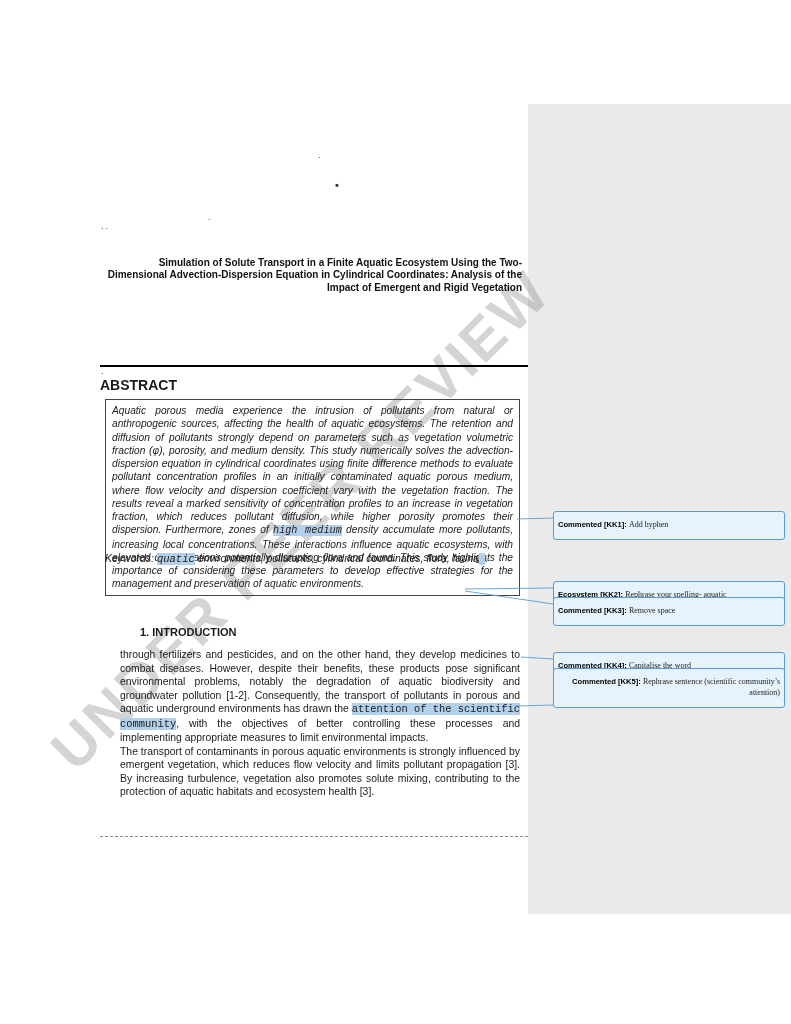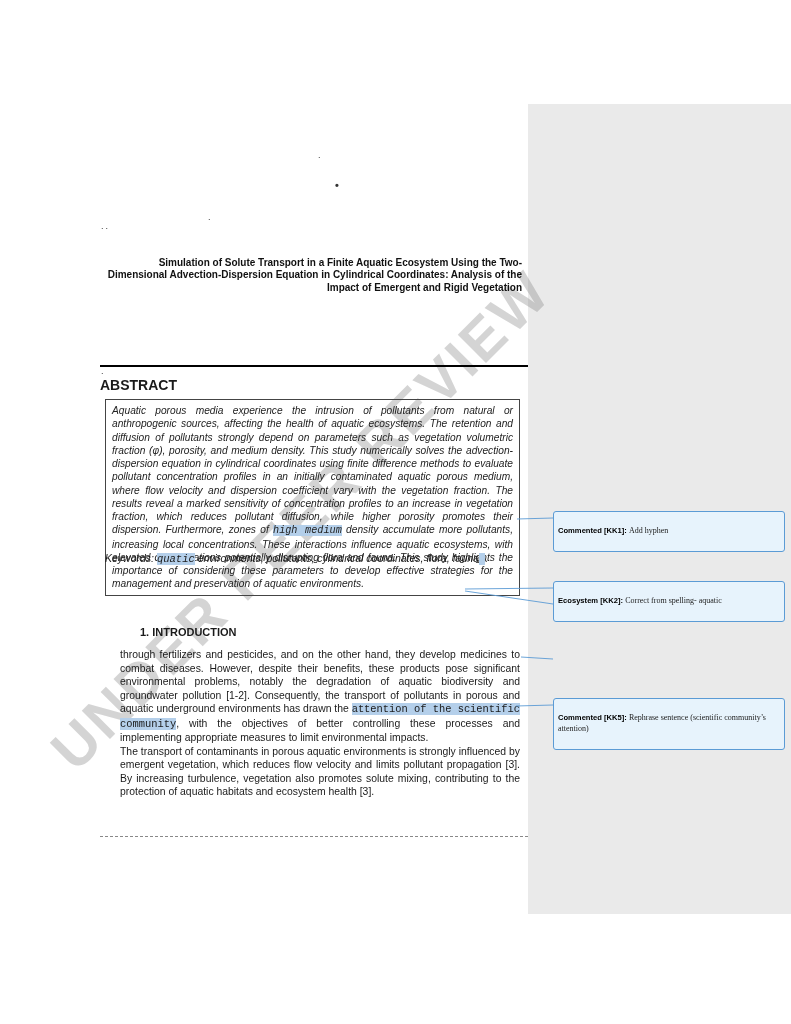--- a/index.html
+++ b/index.html
@@ -65,7 +65,7 @@
   .comment{
     position:absolute;left:553px;width:232px;
     background:var(--comment-bg);border:1px solid var(--comment-border);
-    border-radius:3px;padding:14px 4px;font-size:7.6px;line-height:1.35;
+    border-radius:3px;padding:8px 4px;font-size:7.6px;line-height:1.35;
     z-index:3;cursor:pointer;
   }
   .comment .label{font-weight:bold;color:#000;}

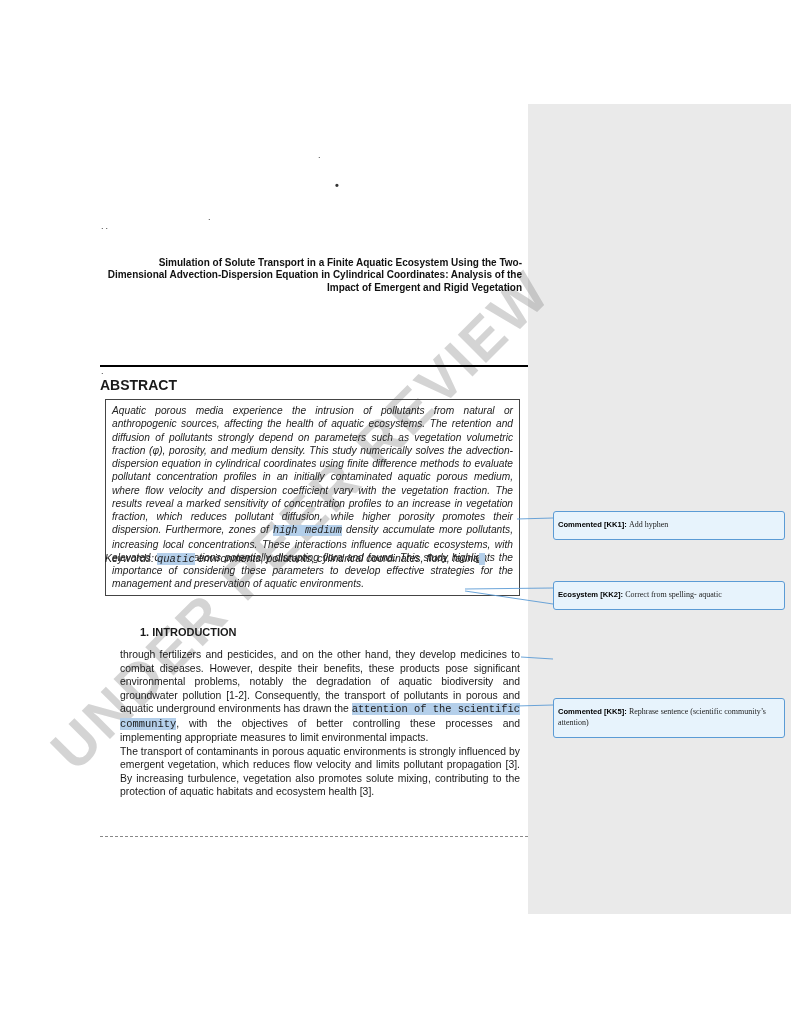--- a/index.html
+++ b/index.html
@@ -116,7 +116,7 @@
 
   <div class="comment c1"><span class="label">Commented [KK1]:</span> <span class="ctext">Add hyphen</span></div>
 
-  <div class="comment c2"><span class="label">Ecosystem [KK2]:</span> <span class="ctext">Correct from spelling- aquatic</span></div>
+  <div class="comment c2"><span class="label">Ecosystem [KK2]:</span> <span class="ctext">Rephrase your spelling- aquatic</span></div>
 
 
 

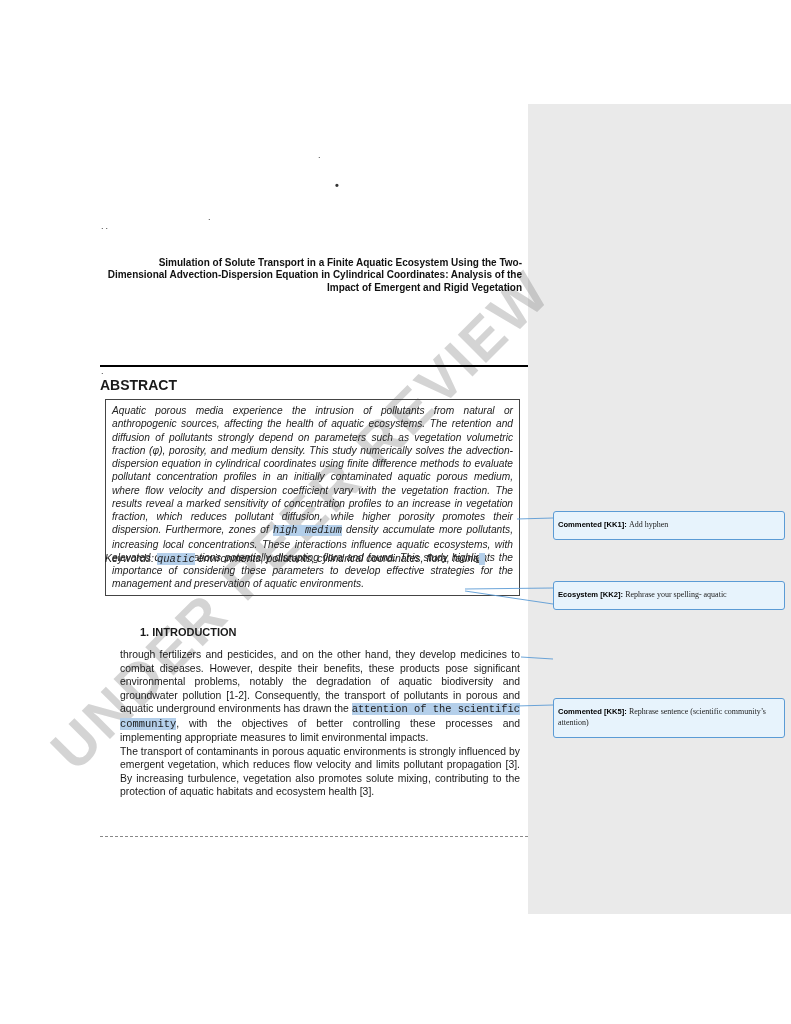--- a/index.html
+++ b/index.html
@@ -118,6 +118,7 @@
 
   <div class="comment c2"><span class="label">Ecosystem [KK2]:</span> <span class="ctext">Rephrase your spelling- aquatic</span></div>
 
+  <div class="comment c3"><span class="label">Commented [KK3]:</span> <span class="ctext">Remove space</span></div>
 
 
   <div class="comment c5"><span class="label">Commented [KK5]:</span> <span class="ctext">Rephrase sentence (scientific community’s attention)</span></div>

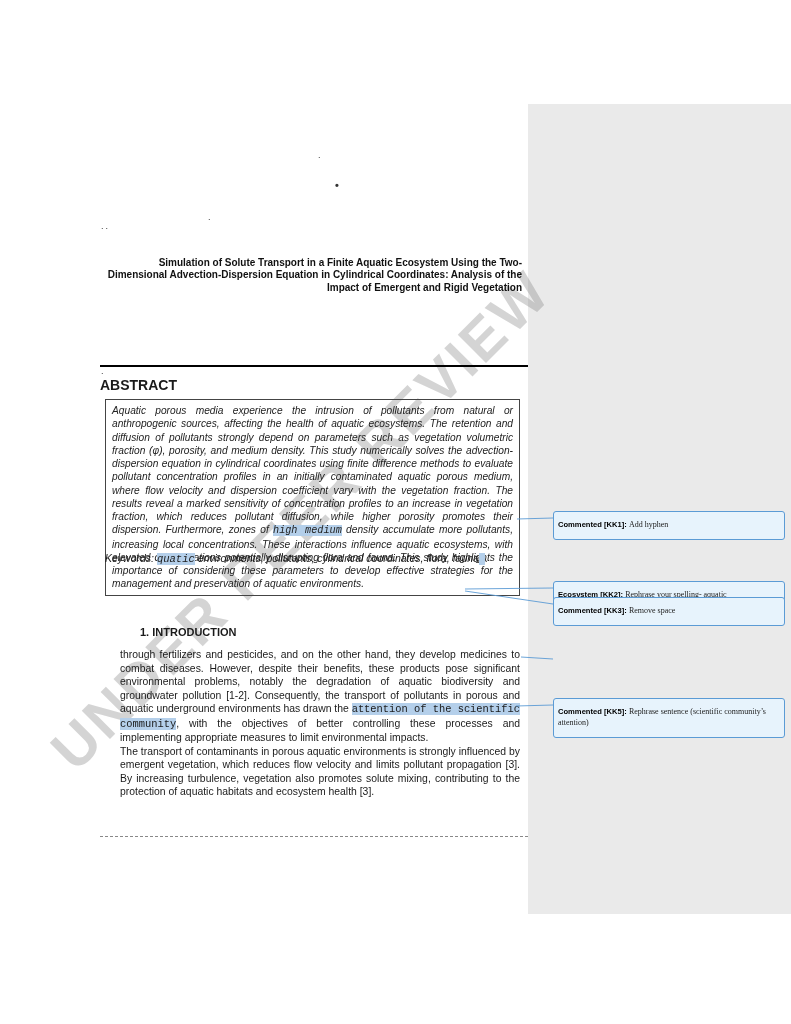--- a/index.html
+++ b/index.html
@@ -120,6 +120,7 @@
 
   <div class="comment c3"><span class="label">Commented [KK3]:</span> <span class="ctext">Remove space</span></div>
 
+  <div class="comment c4"><span class="label">Commented [KK4]:</span> <span class="ctext">Capitalise the word</span></div>
 
   <div class="comment c5"><span class="label">Commented [KK5]:</span> <span class="ctext">Rephrase sentence (scientific community’s attention)</span></div>
 

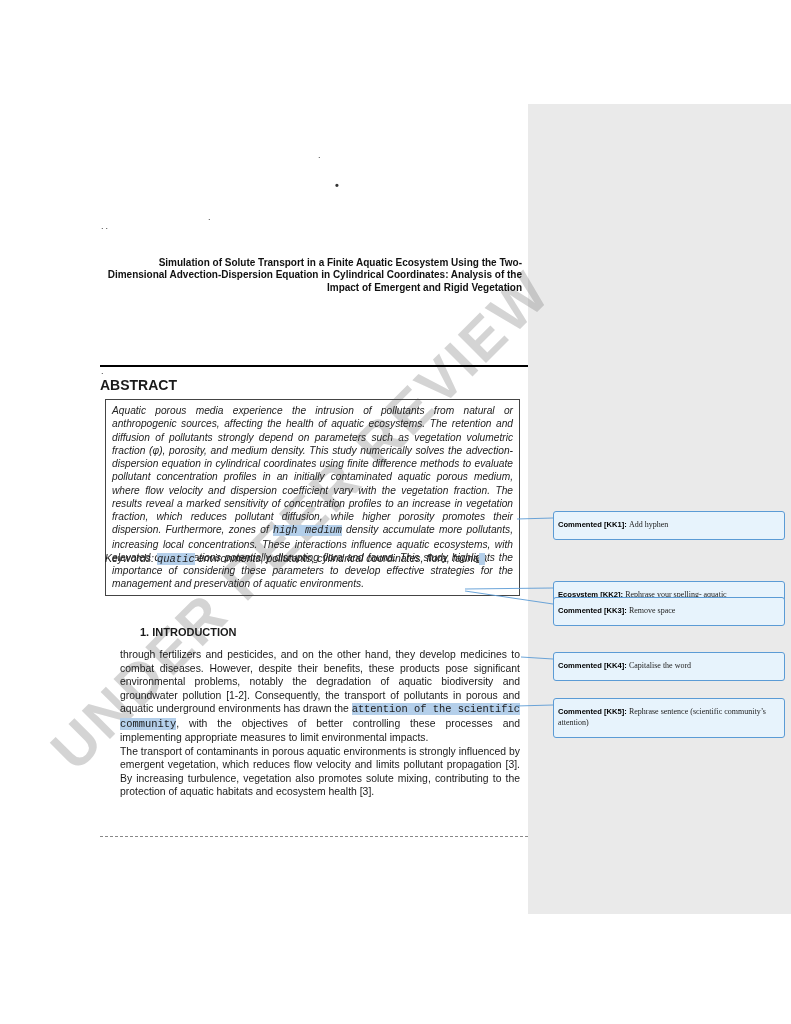--- a/index.html
+++ b/index.html
@@ -70,7 +70,7 @@
   }
   .comment .label{font-weight:bold;color:#000;}
   .comment .ctext{font-family:"Liberation Serif",serif;font-size:8px;color:#222;}
-  .c1{top:511px;} .c2{top:581px;} .c3{top:597px;} .c4{top:652px;} .c5{top:698px;}
+  .c1{top:511px;} .c2{top:581px;} .c3{top:597px;} .c4{top:652px;} .c5{top:668px;text-align:right;}
 </style>
 </head>
 <body>

